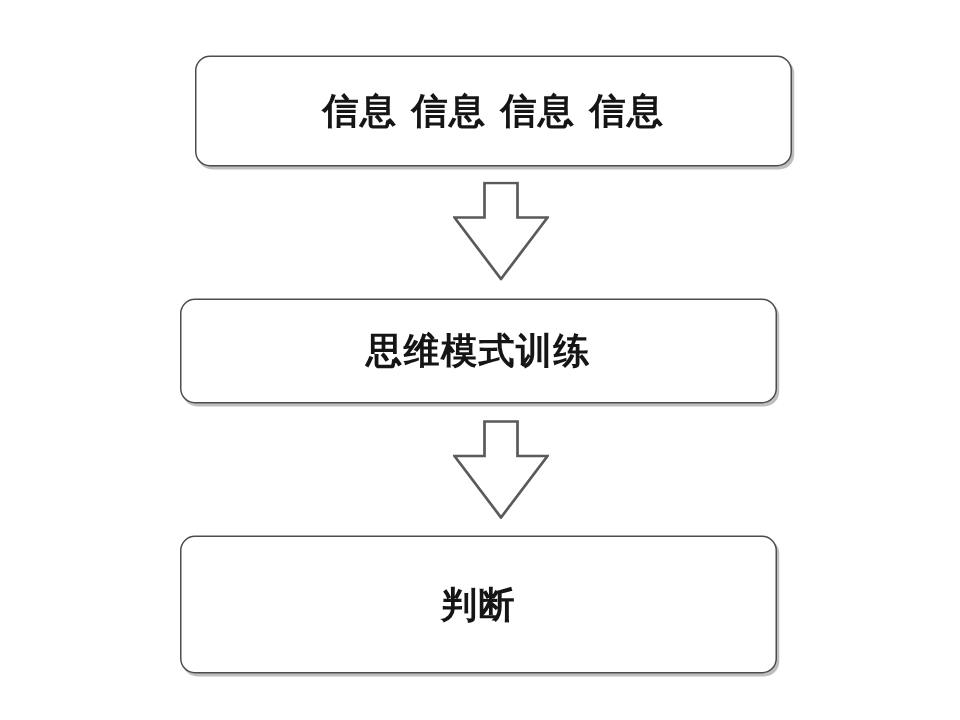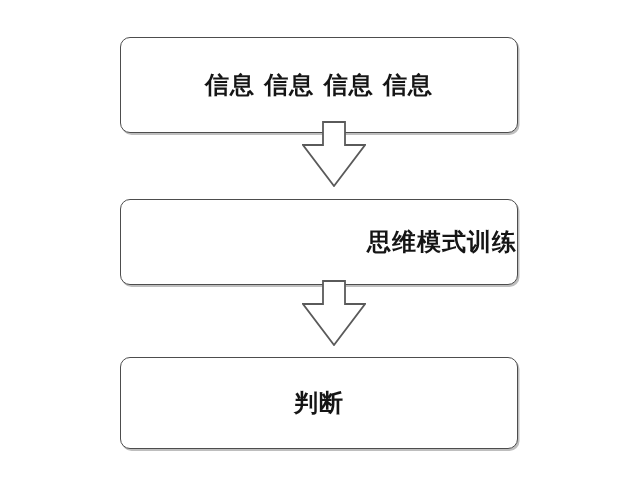--- a/index.html
+++ b/index.html
@@ -36,7 +36,7 @@
     white-space: pre;
     text-align: center;
   }
-  .box-1 { top: 37px;  height: 96px; }
+  .box-1 { top: 37px;  height: 74px; margin-left: 10px; }
   .box-2 { top: 199px; height: 86px; justify-content: flex-end; }
   .box-3 { top: 357px; height: 92px; }
 

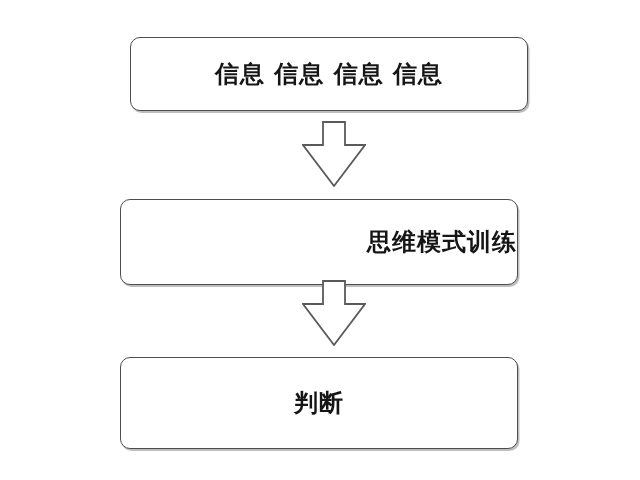--- a/index.html
+++ b/index.html
@@ -37,7 +37,7 @@
     text-align: center;
   }
   .box-1 { top: 37px;  height: 74px; margin-left: 10px; }
-  .box-2 { top: 199px; height: 86px; justify-content: flex-end; }
+  .box-2 { top: 199px; height: 70px; }
   .box-3 { top: 357px; height: 92px; }
 
   .connector {

